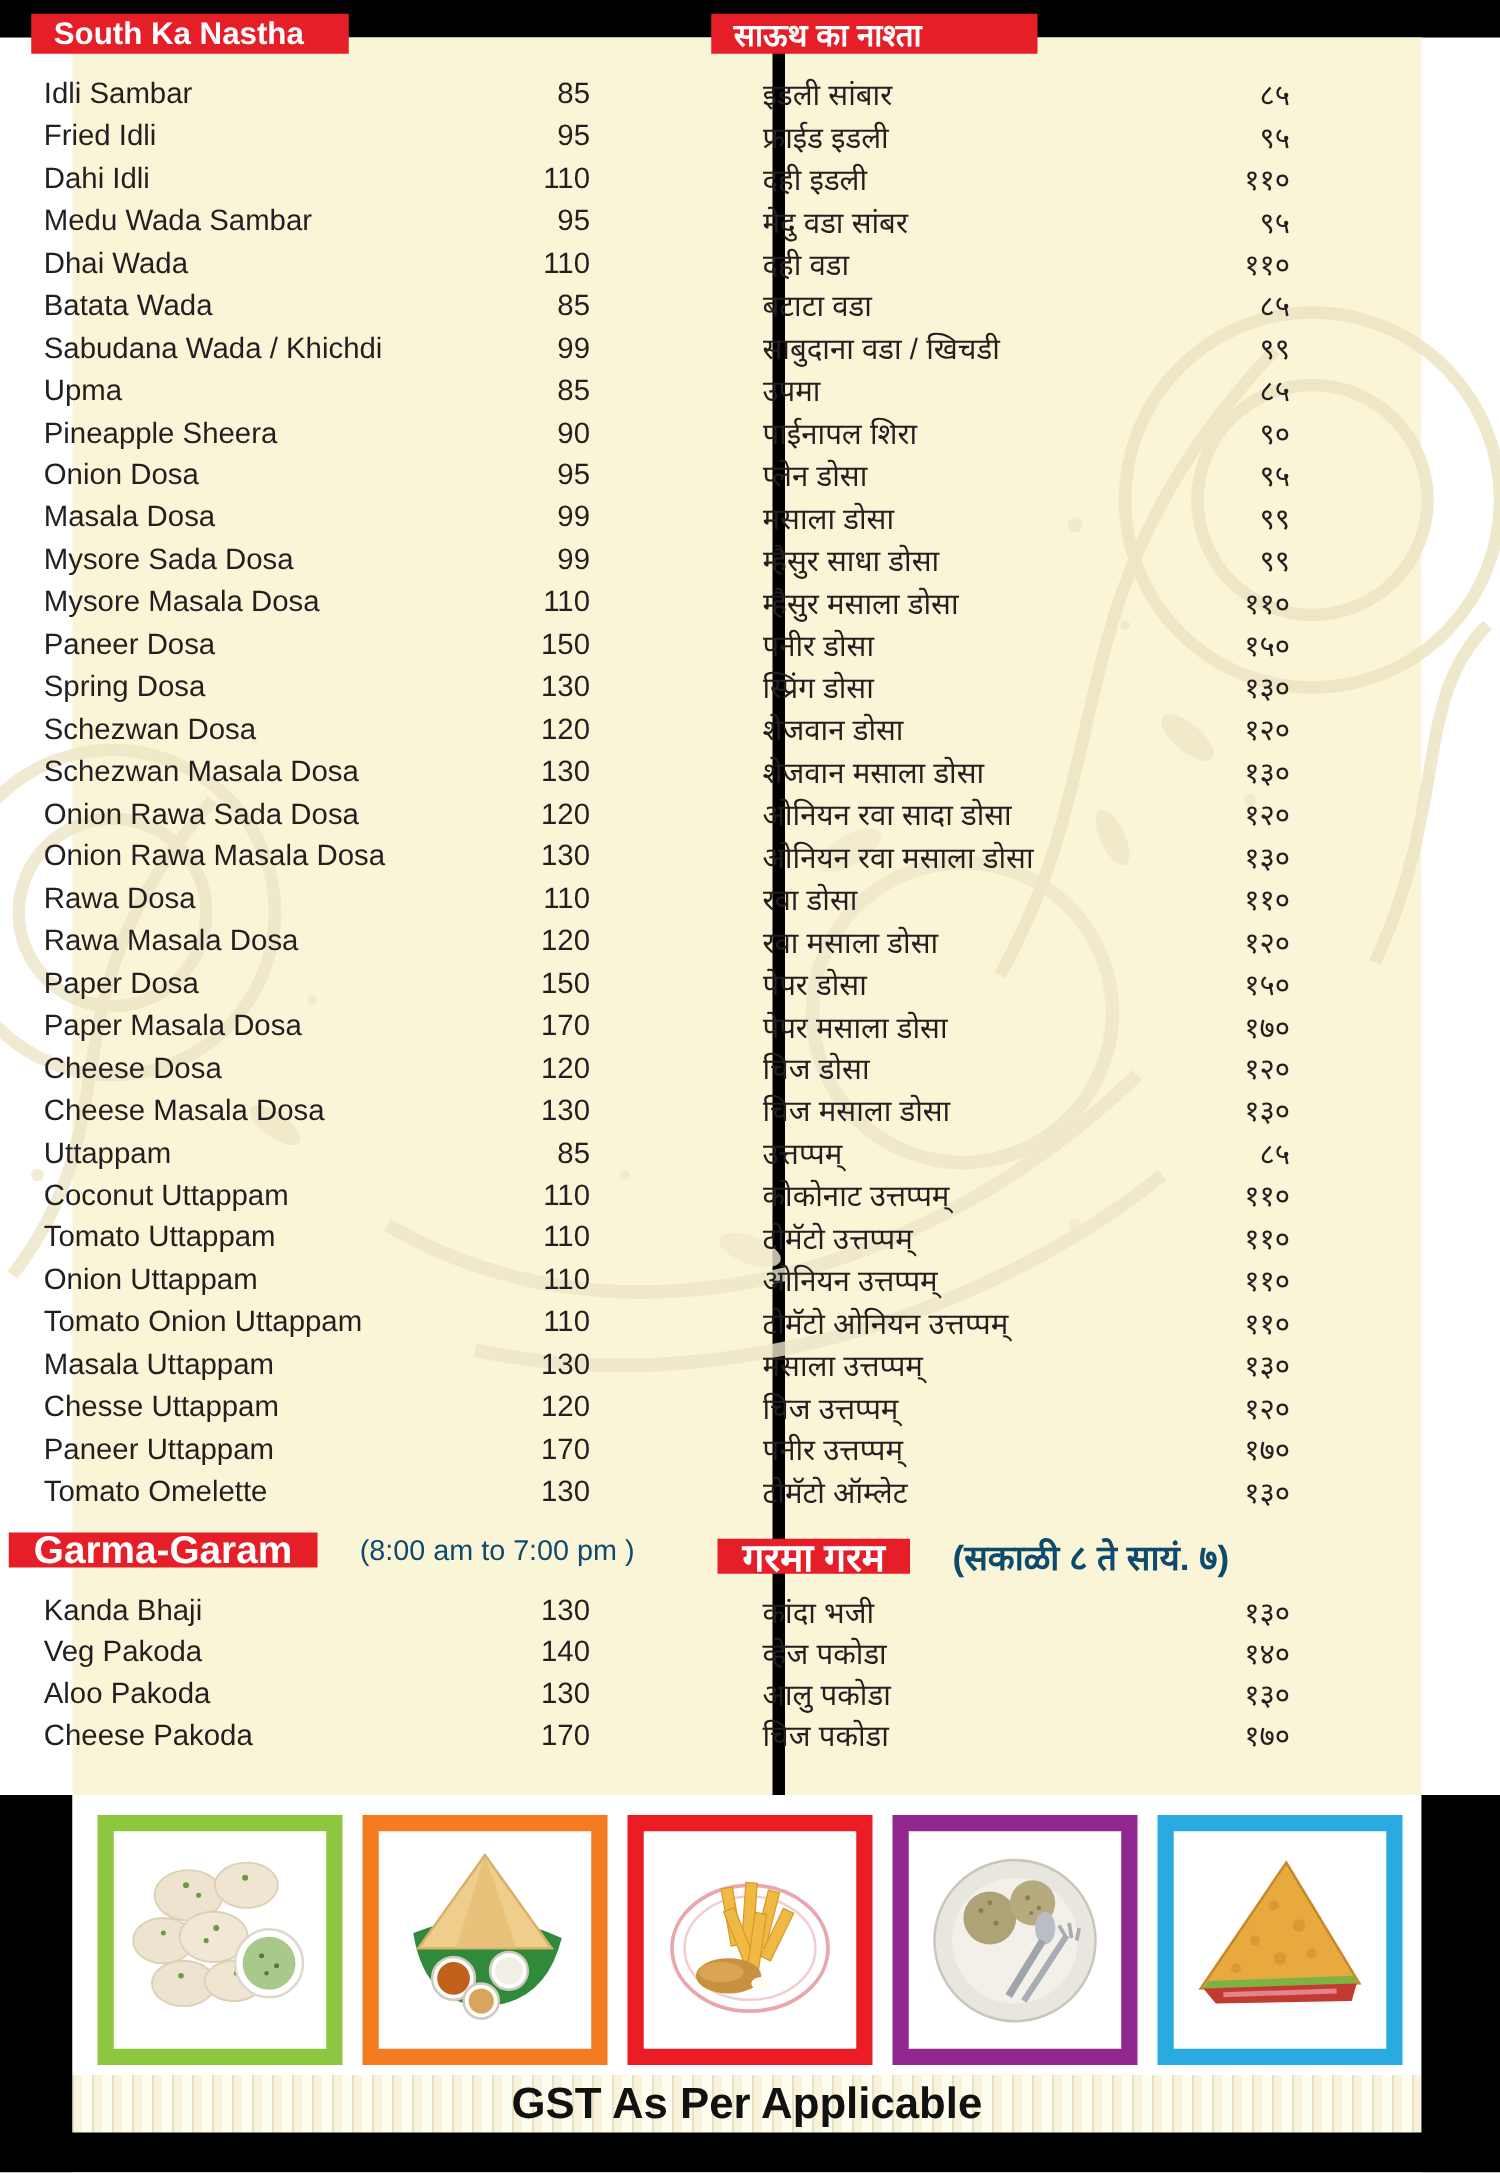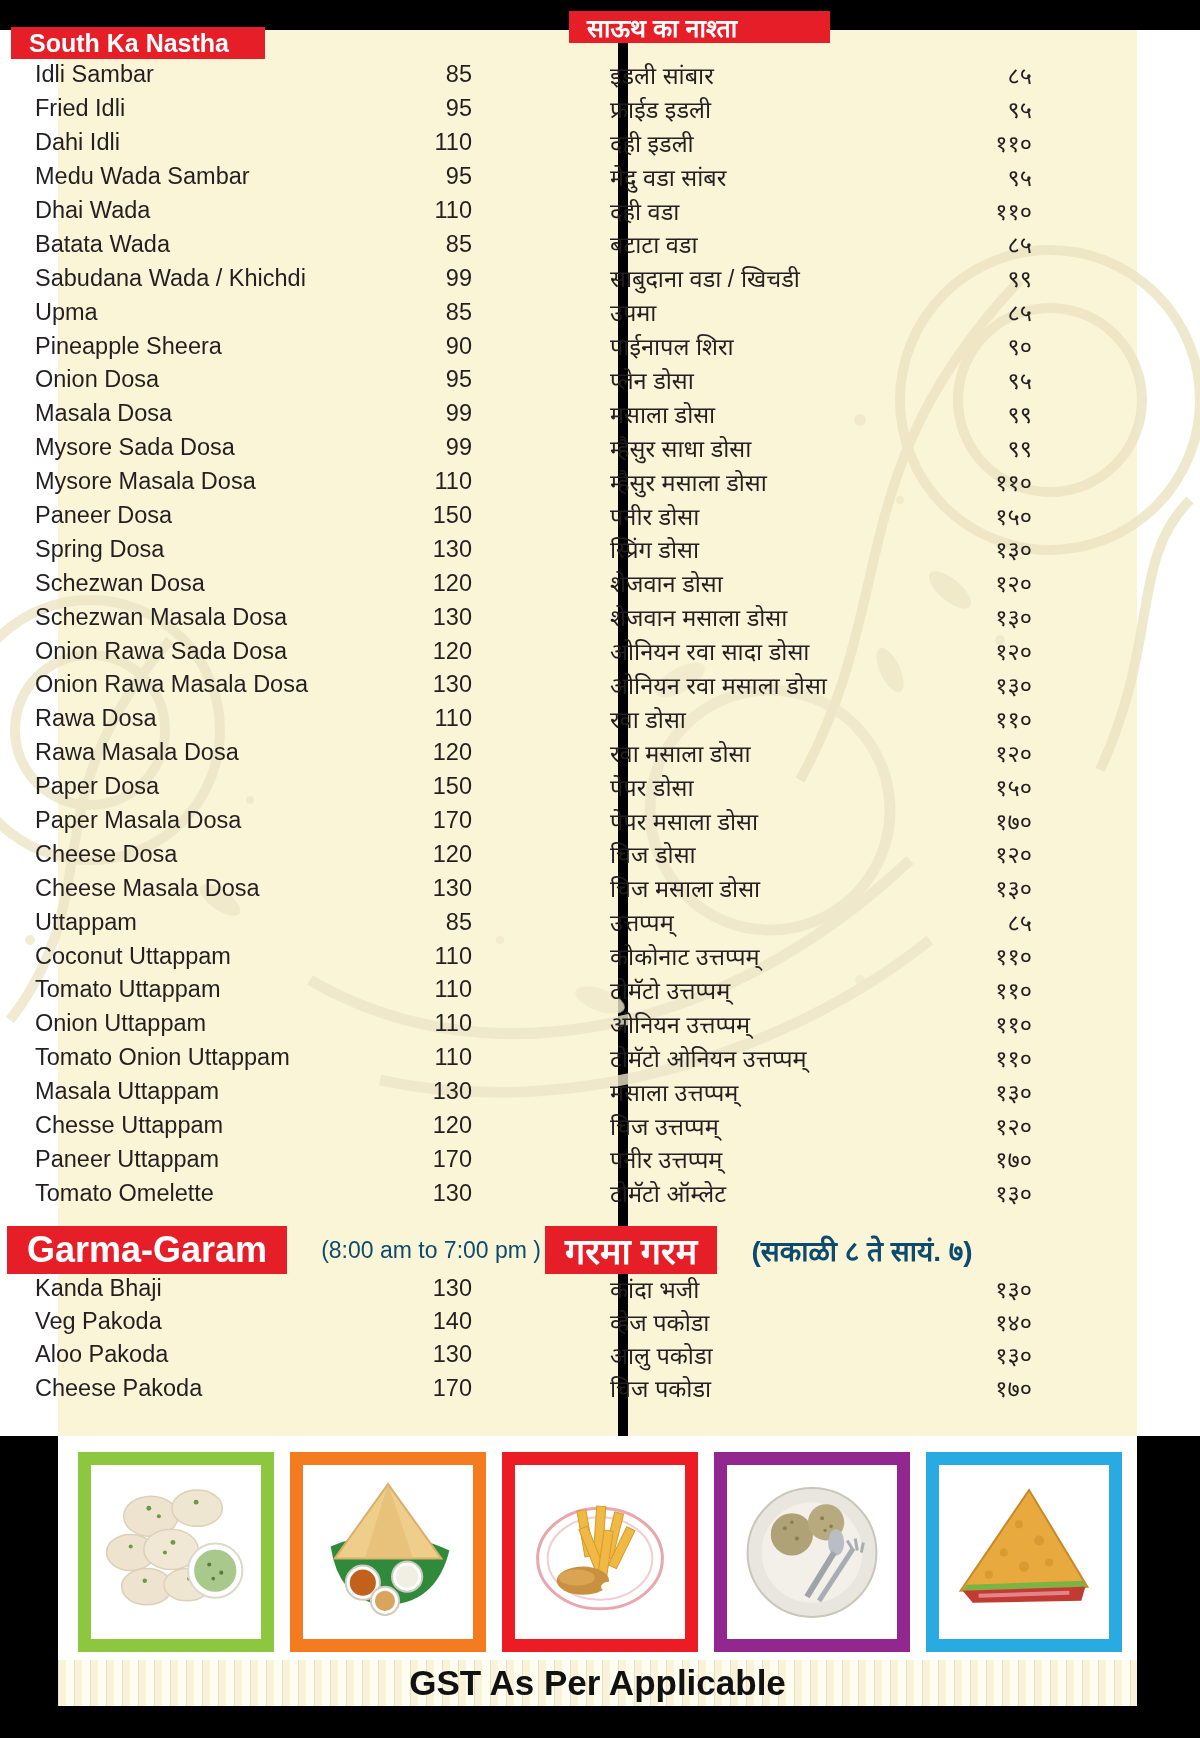--- a/index.html
+++ b/index.html
@@ -15,7 +15,7 @@
   .hdr-box { position:absolute; background:#E61E28; color:#fff; font-weight:bold;
              display:flex; align-items:center; white-space:nowrap; z-index:3; }
   .hdr1 { height:32px; font-size:25px; padding:0 18px; }
-  .hdr-en1 { left:11px; top:11px; min-width:218px;margin-top:16px; }
+  .hdr-en1 { left:25px; top:11px; min-width:218px; }
   .hdr-hi1 { left:569px; top:11px; min-width:225px; }
 
   .sec2 { position:absolute; display:flex; align-items:center; gap:18px; z-index:3; }

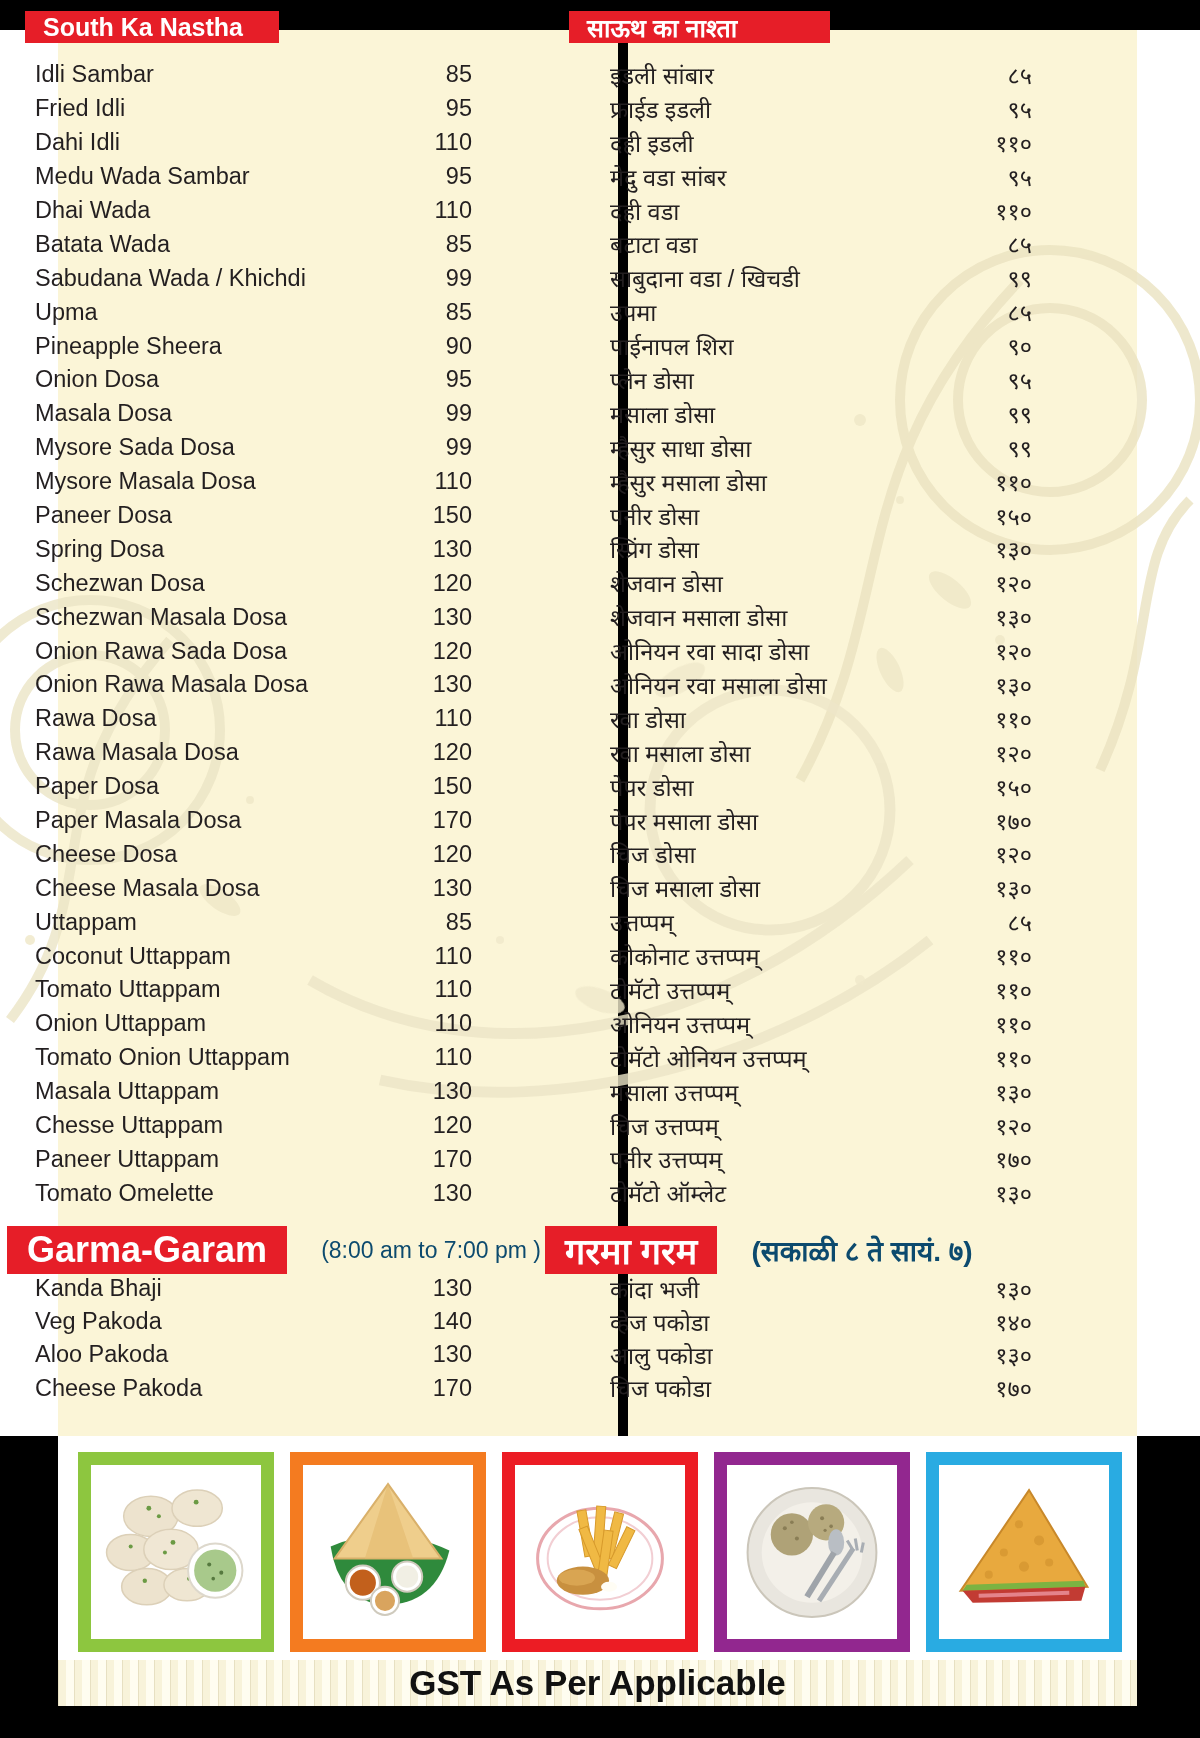--- a/index.html
+++ b/index.html
@@ -21,7 +21,7 @@
   .sec2 { position:absolute; display:flex; align-items:center; gap:18px; z-index:3; }
   .sec2-en { left:7px; top:1226px; }
   .sec2-hi { left:545px; top:1226px; }
-  .hdr2 { height:48px; font-size:36px; padding:0 20px; background:#E61E28; color:#fff; font-weight:bold;
+  .hdr2 { height:28px; font-size:31px; padding:0 20px; background:#E61E28; color:#fff; font-weight:bold;
           display:flex; align-items:center; white-space:nowrap; }
   .timenote { font-size:23px; color:#0c4a6e; white-space:nowrap;margin-left:16px; }
   .timenote-hi { font-size:28px; font-weight:bold; }

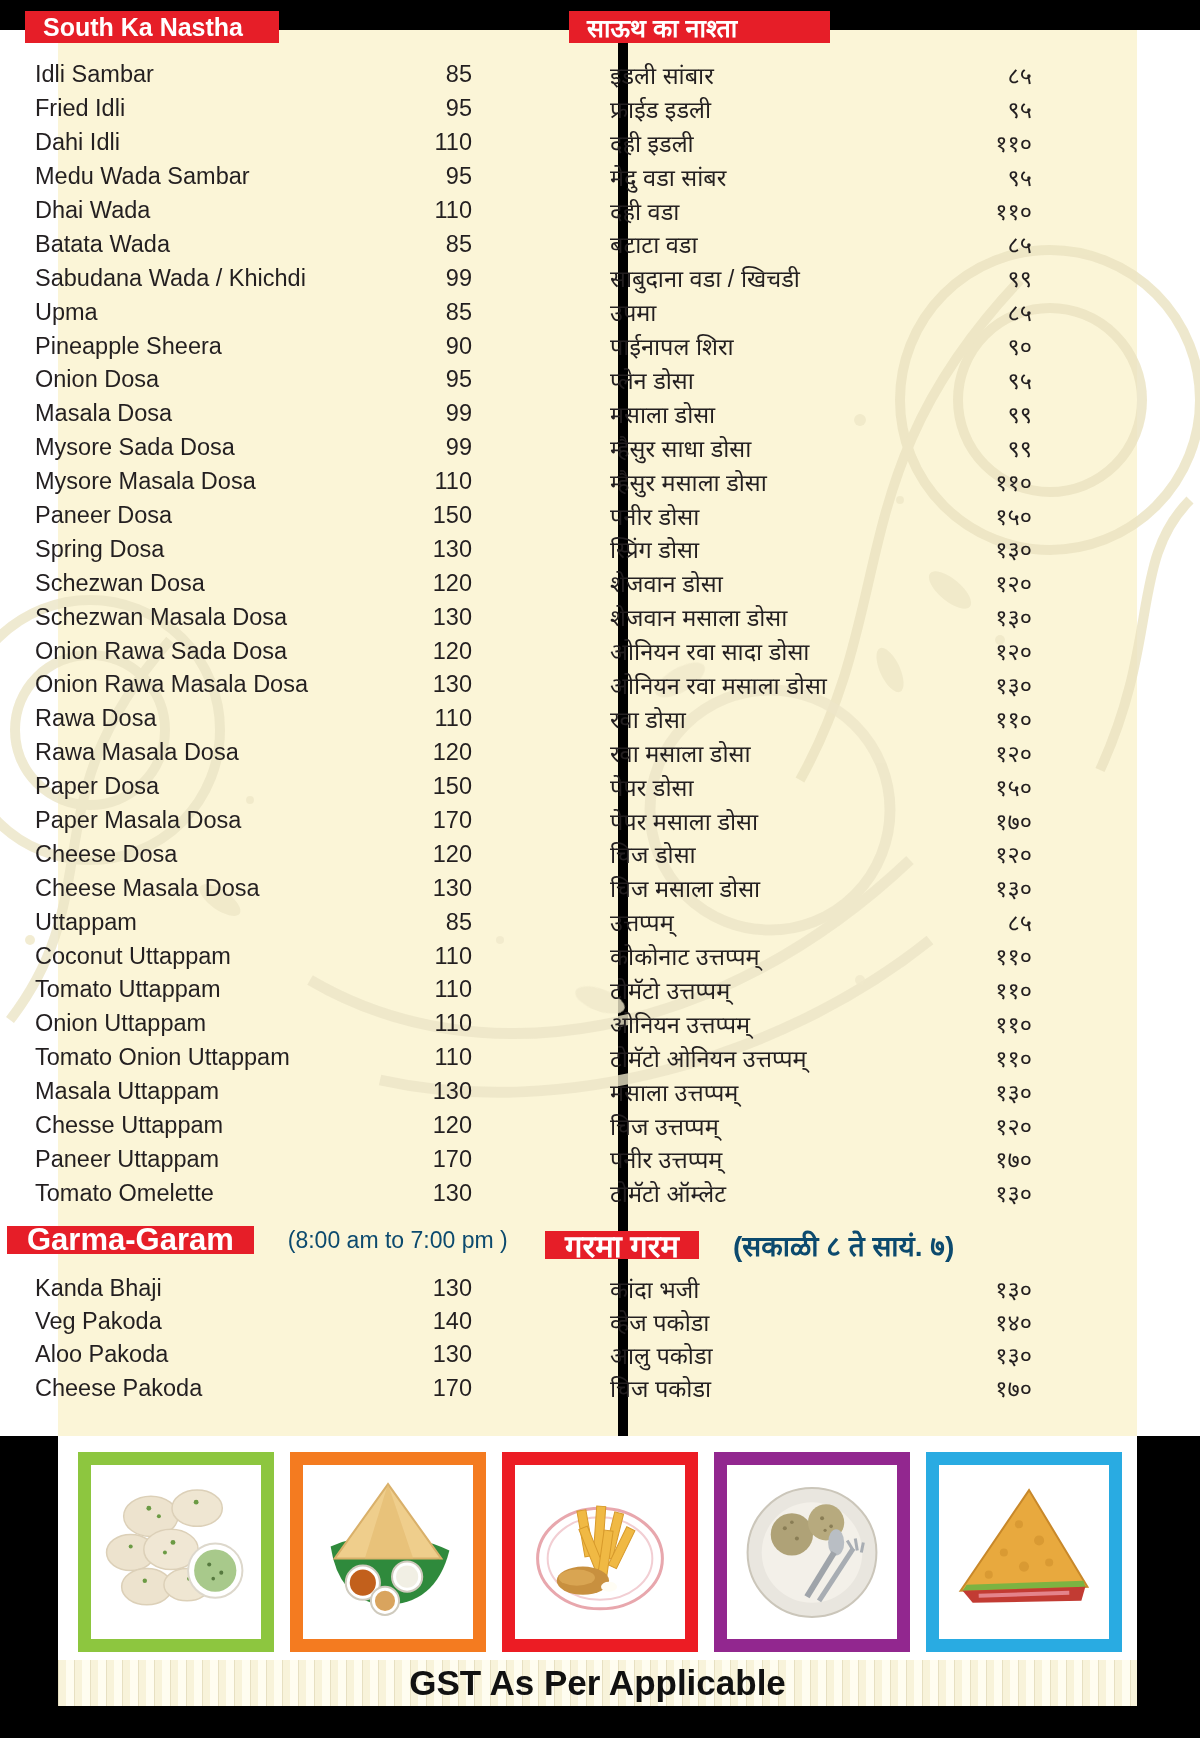--- a/index.html
+++ b/index.html
@@ -20,7 +20,7 @@
 
   .sec2 { position:absolute; display:flex; align-items:center; gap:18px; z-index:3; }
   .sec2-en { left:7px; top:1226px; }
-  .sec2-hi { left:545px; top:1226px; }
+  .sec2-hi { left:574px; top:1226px; }
   .hdr2 { height:28px; font-size:31px; padding:0 20px; background:#E61E28; color:#fff; font-weight:bold;
           display:flex; align-items:center; white-space:nowrap; }
   .timenote { font-size:23px; color:#0c4a6e; white-space:nowrap;margin-left:16px; }

